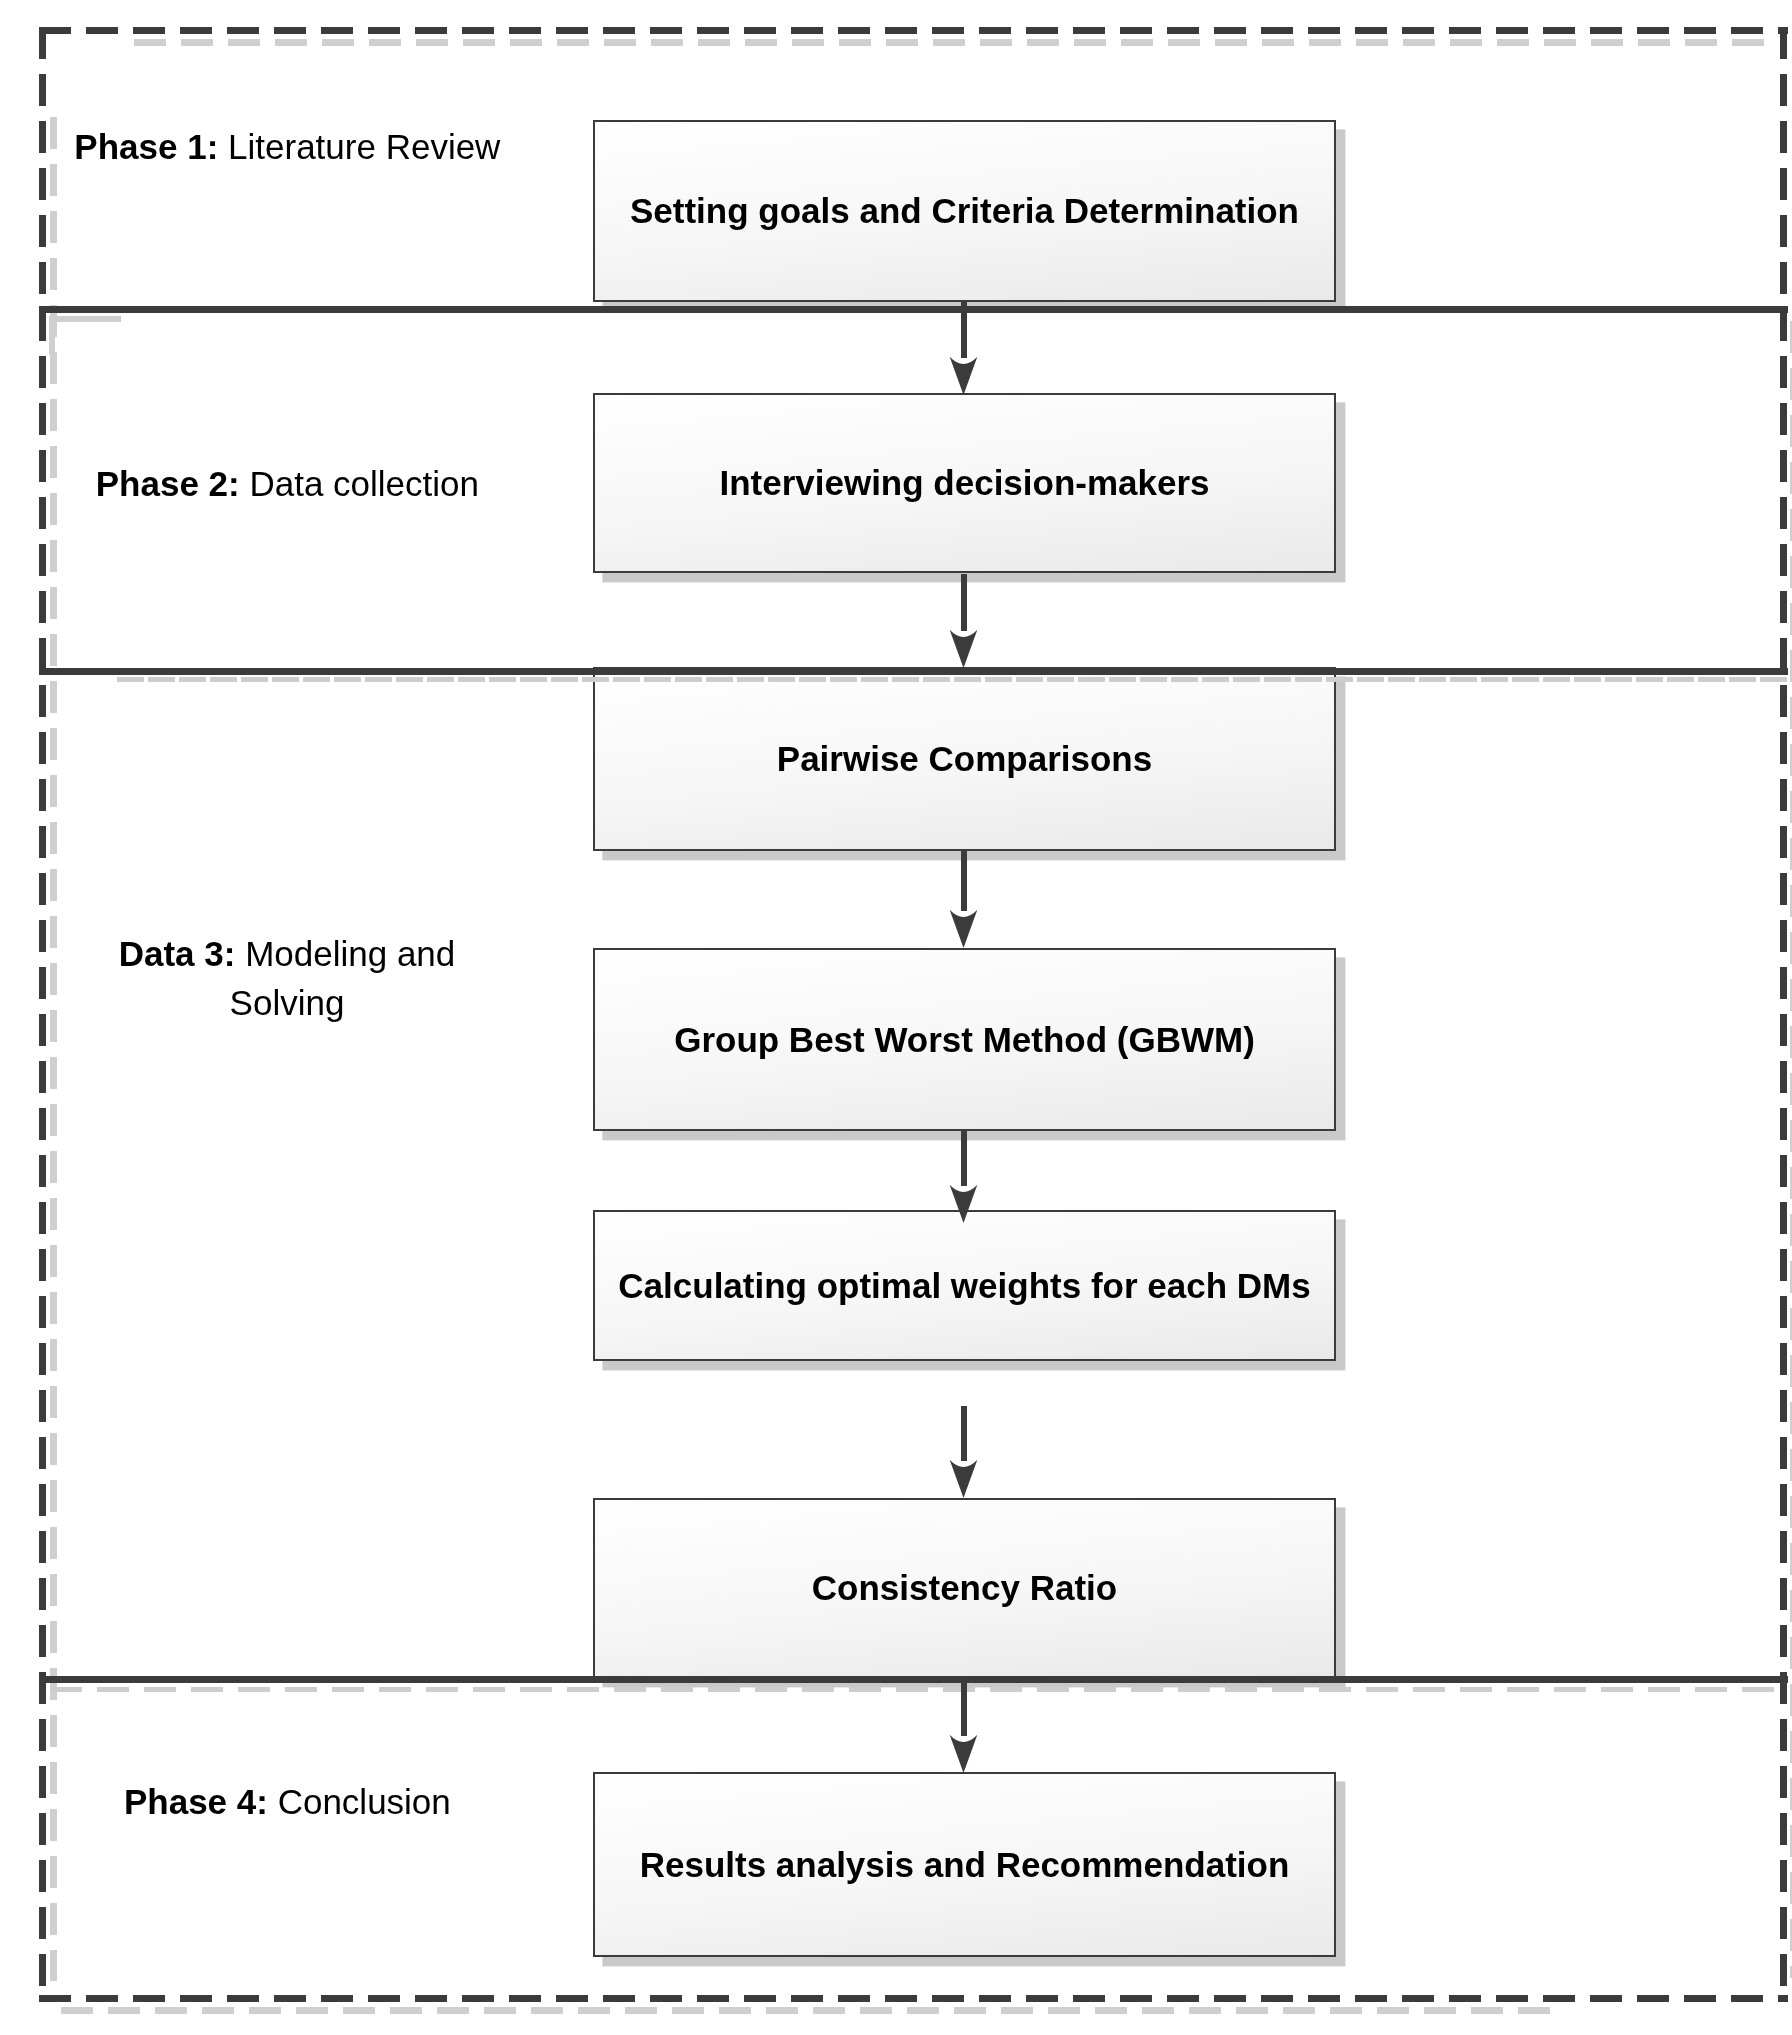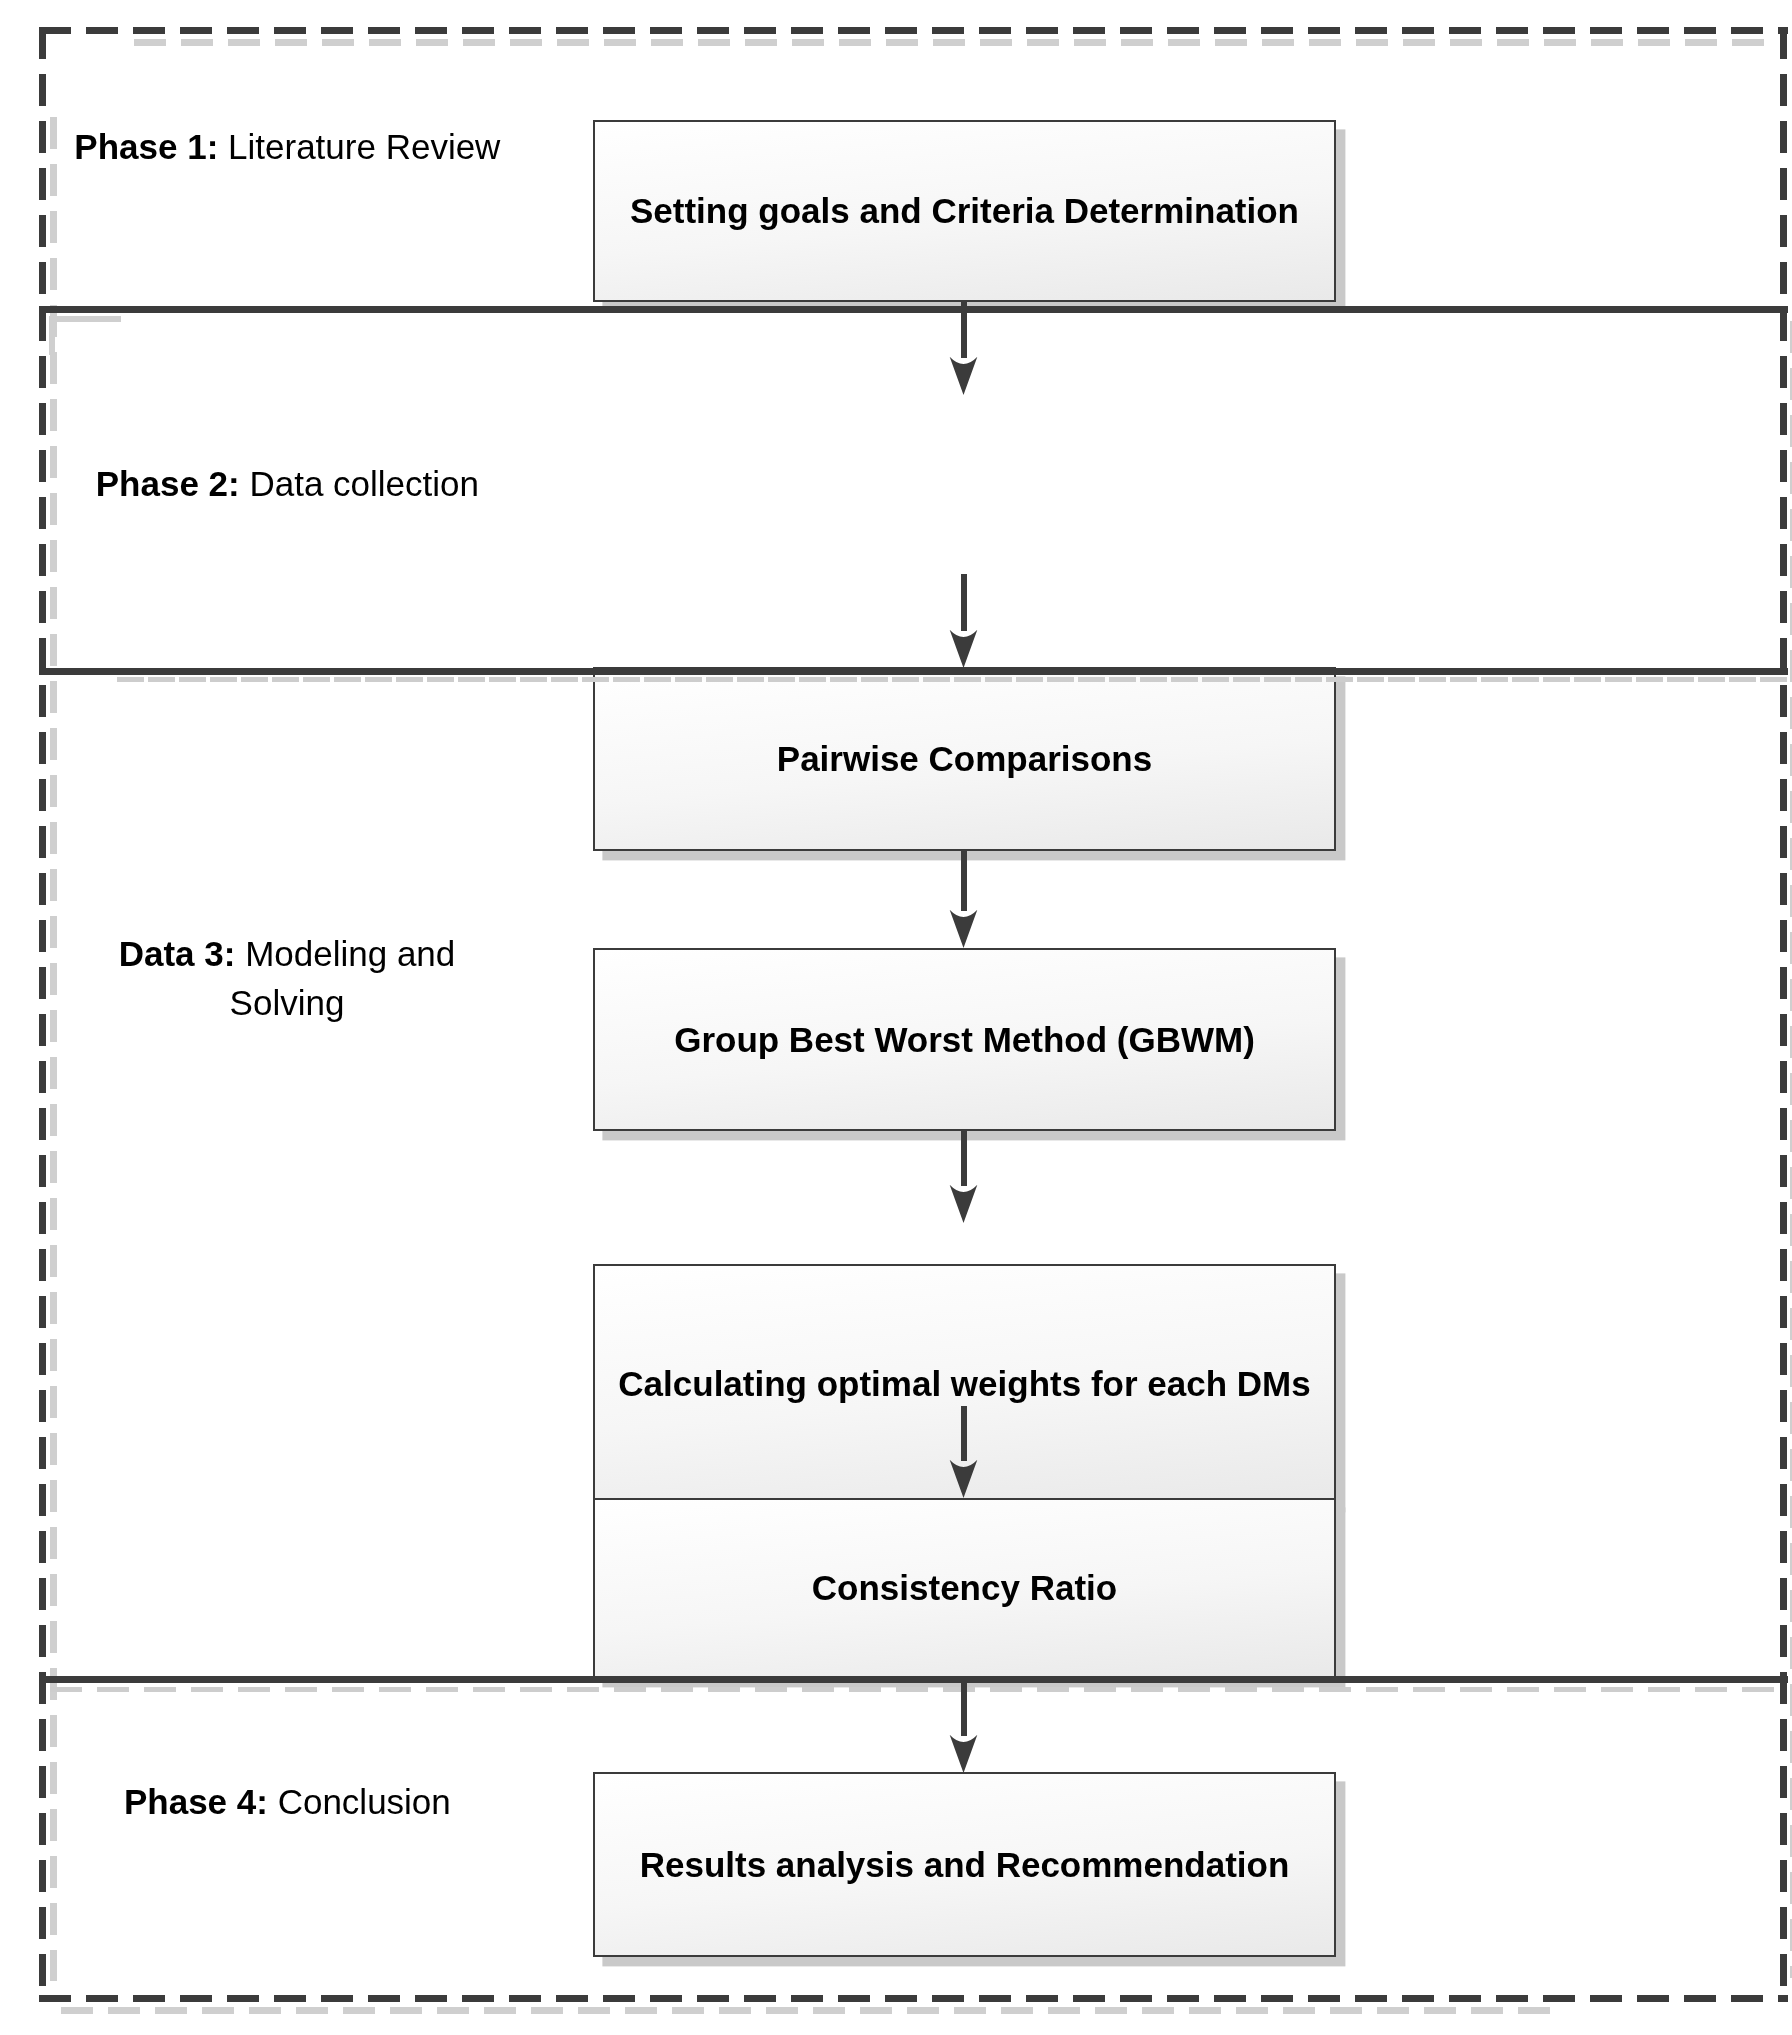--- a/index.html
+++ b/index.html
@@ -97,6 +97,9 @@
   <div class="node" style="top:120px;height:182px">
     <span>Setting goals and Criteria Determination</span>
   </div>
+  <div class="node" style="top:393px;height:180px">
+    <span>Interviewing decision-makers</span>
+  </div>
   <div class="node" style="top:948px;height:183px">
     <span>Group Best Worst Method (GBWM)</span>
   </div>

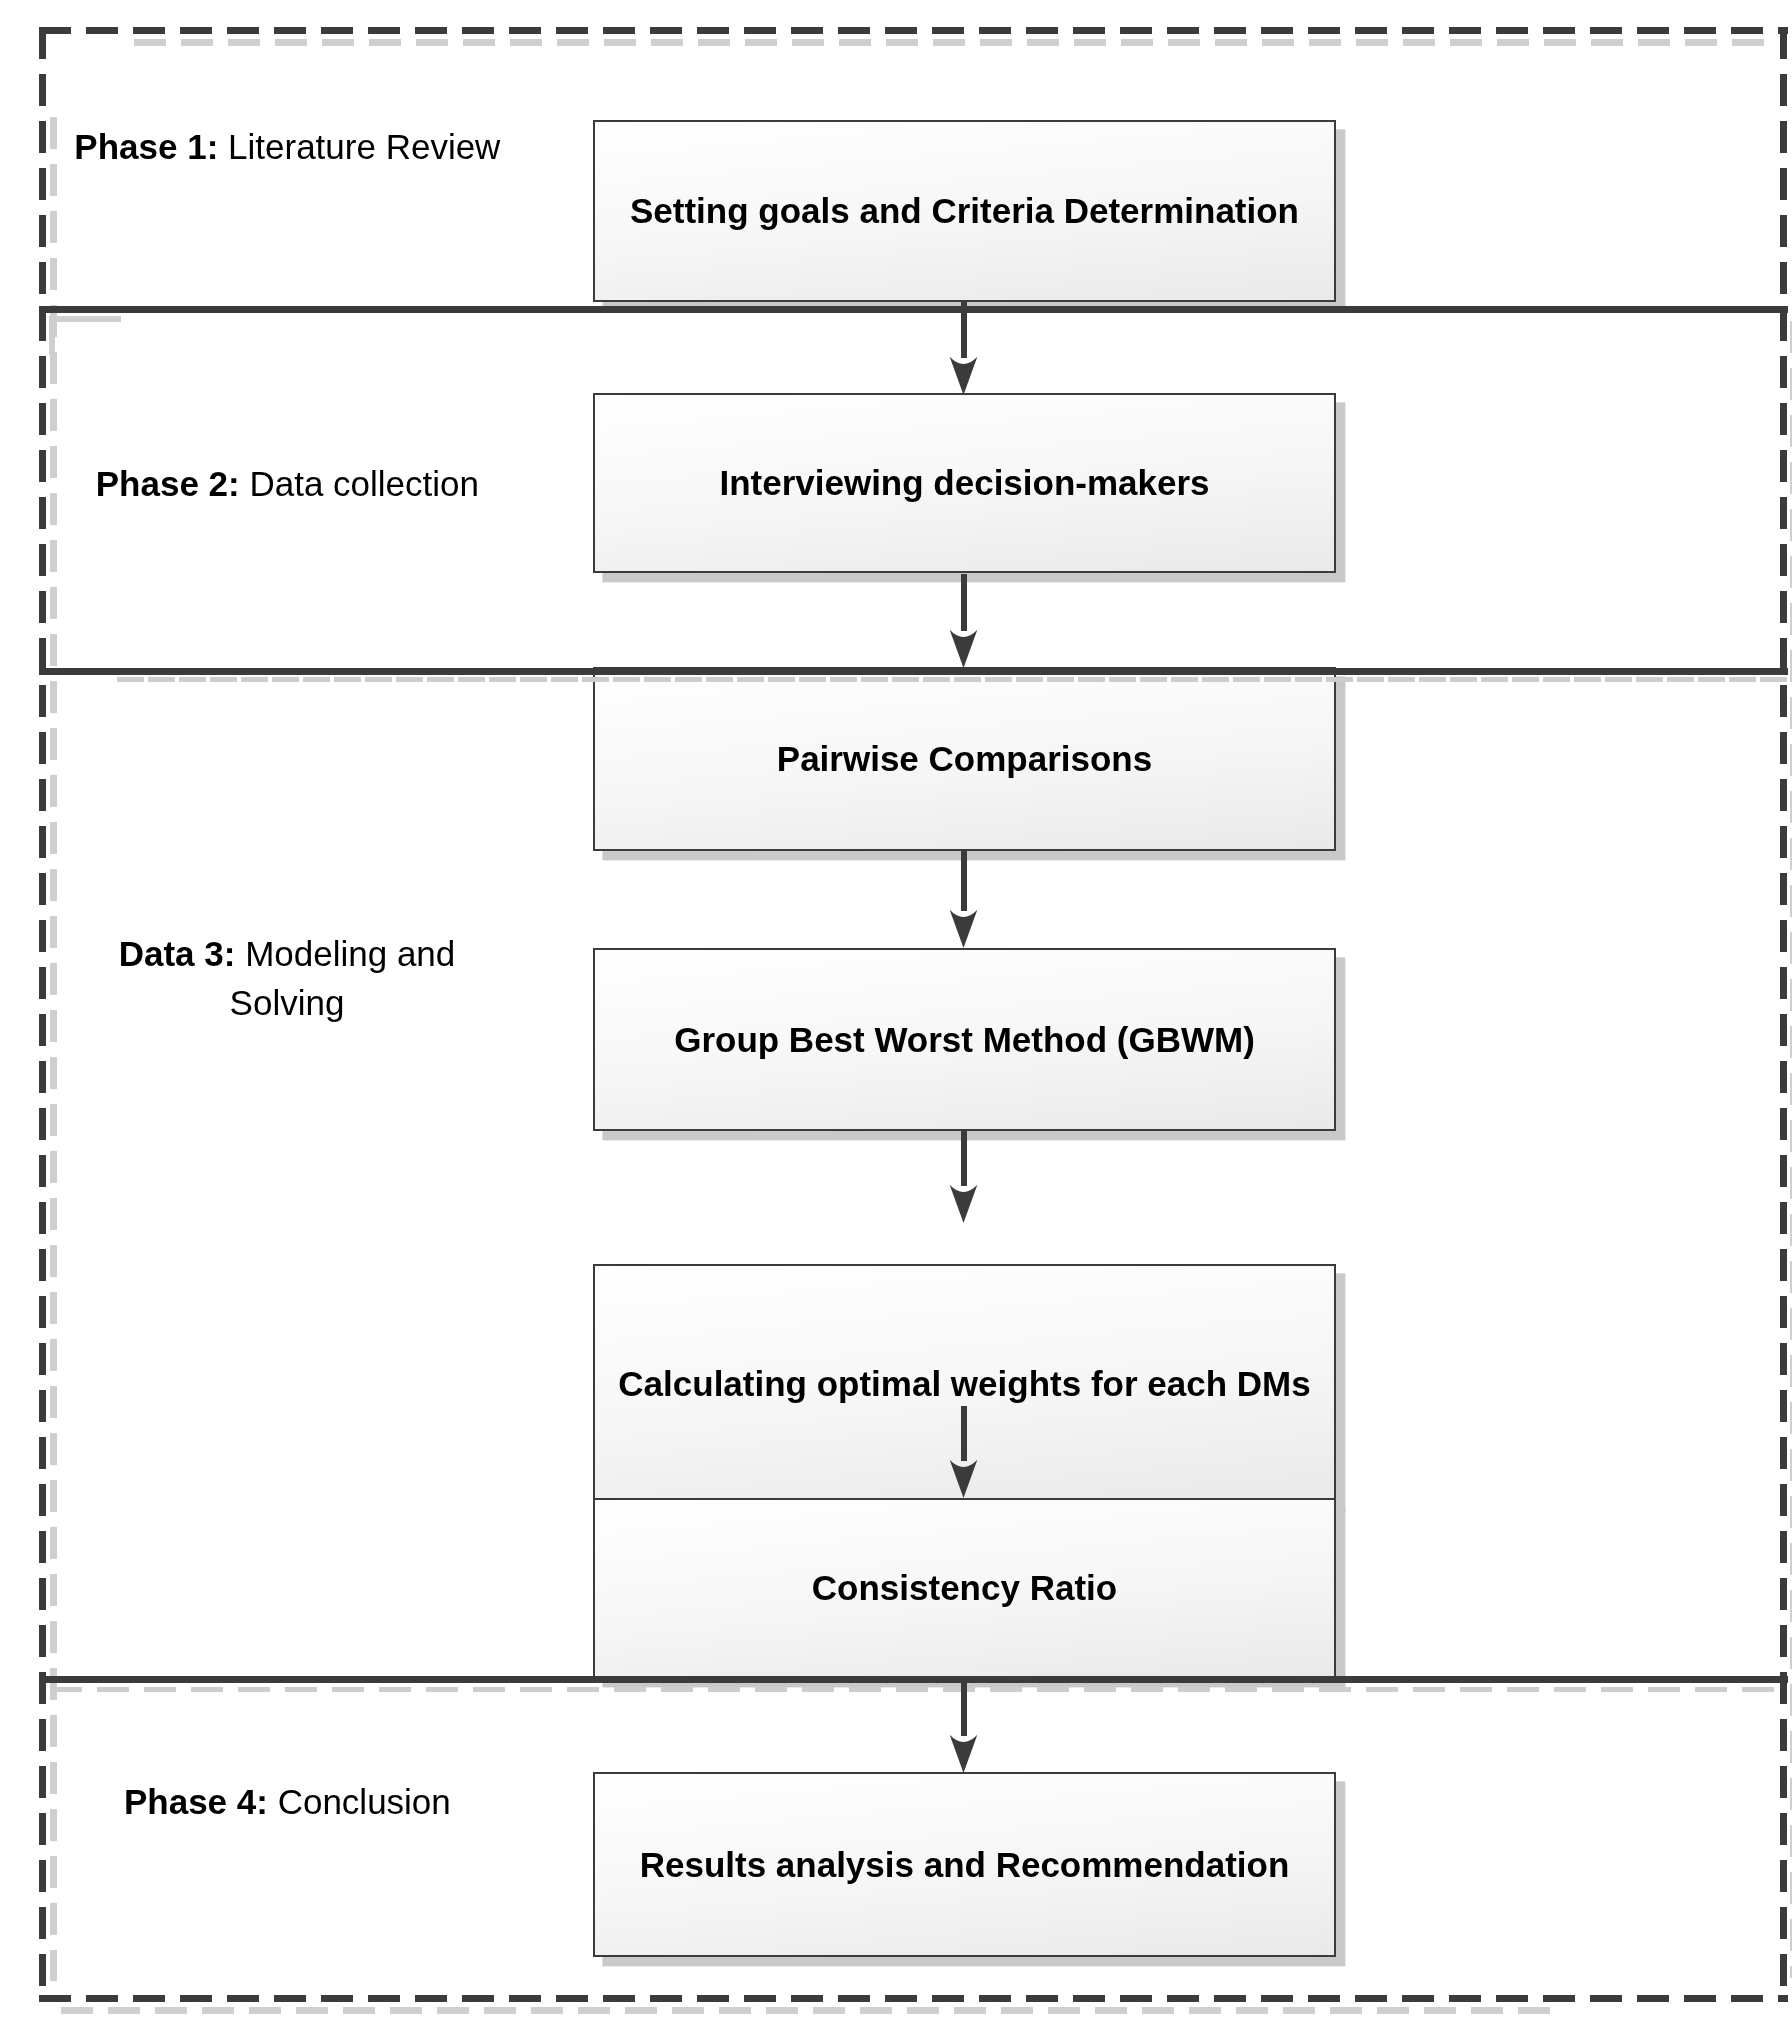--- a/index.html
+++ b/index.html
@@ -106,7 +106,7 @@
   <div class="node" style="top:667px;height:184px">
     <span>Pairwise Comparisons</span>
   </div>
-  <div class="node" style="top:1264px;height:239px">
+  <div class="node" style="top:1210px;height:151px">
     <span>Calculating optimal weights for each DMs</span>
   </div>
   <div class="node" style="top:1498px;height:180px">

